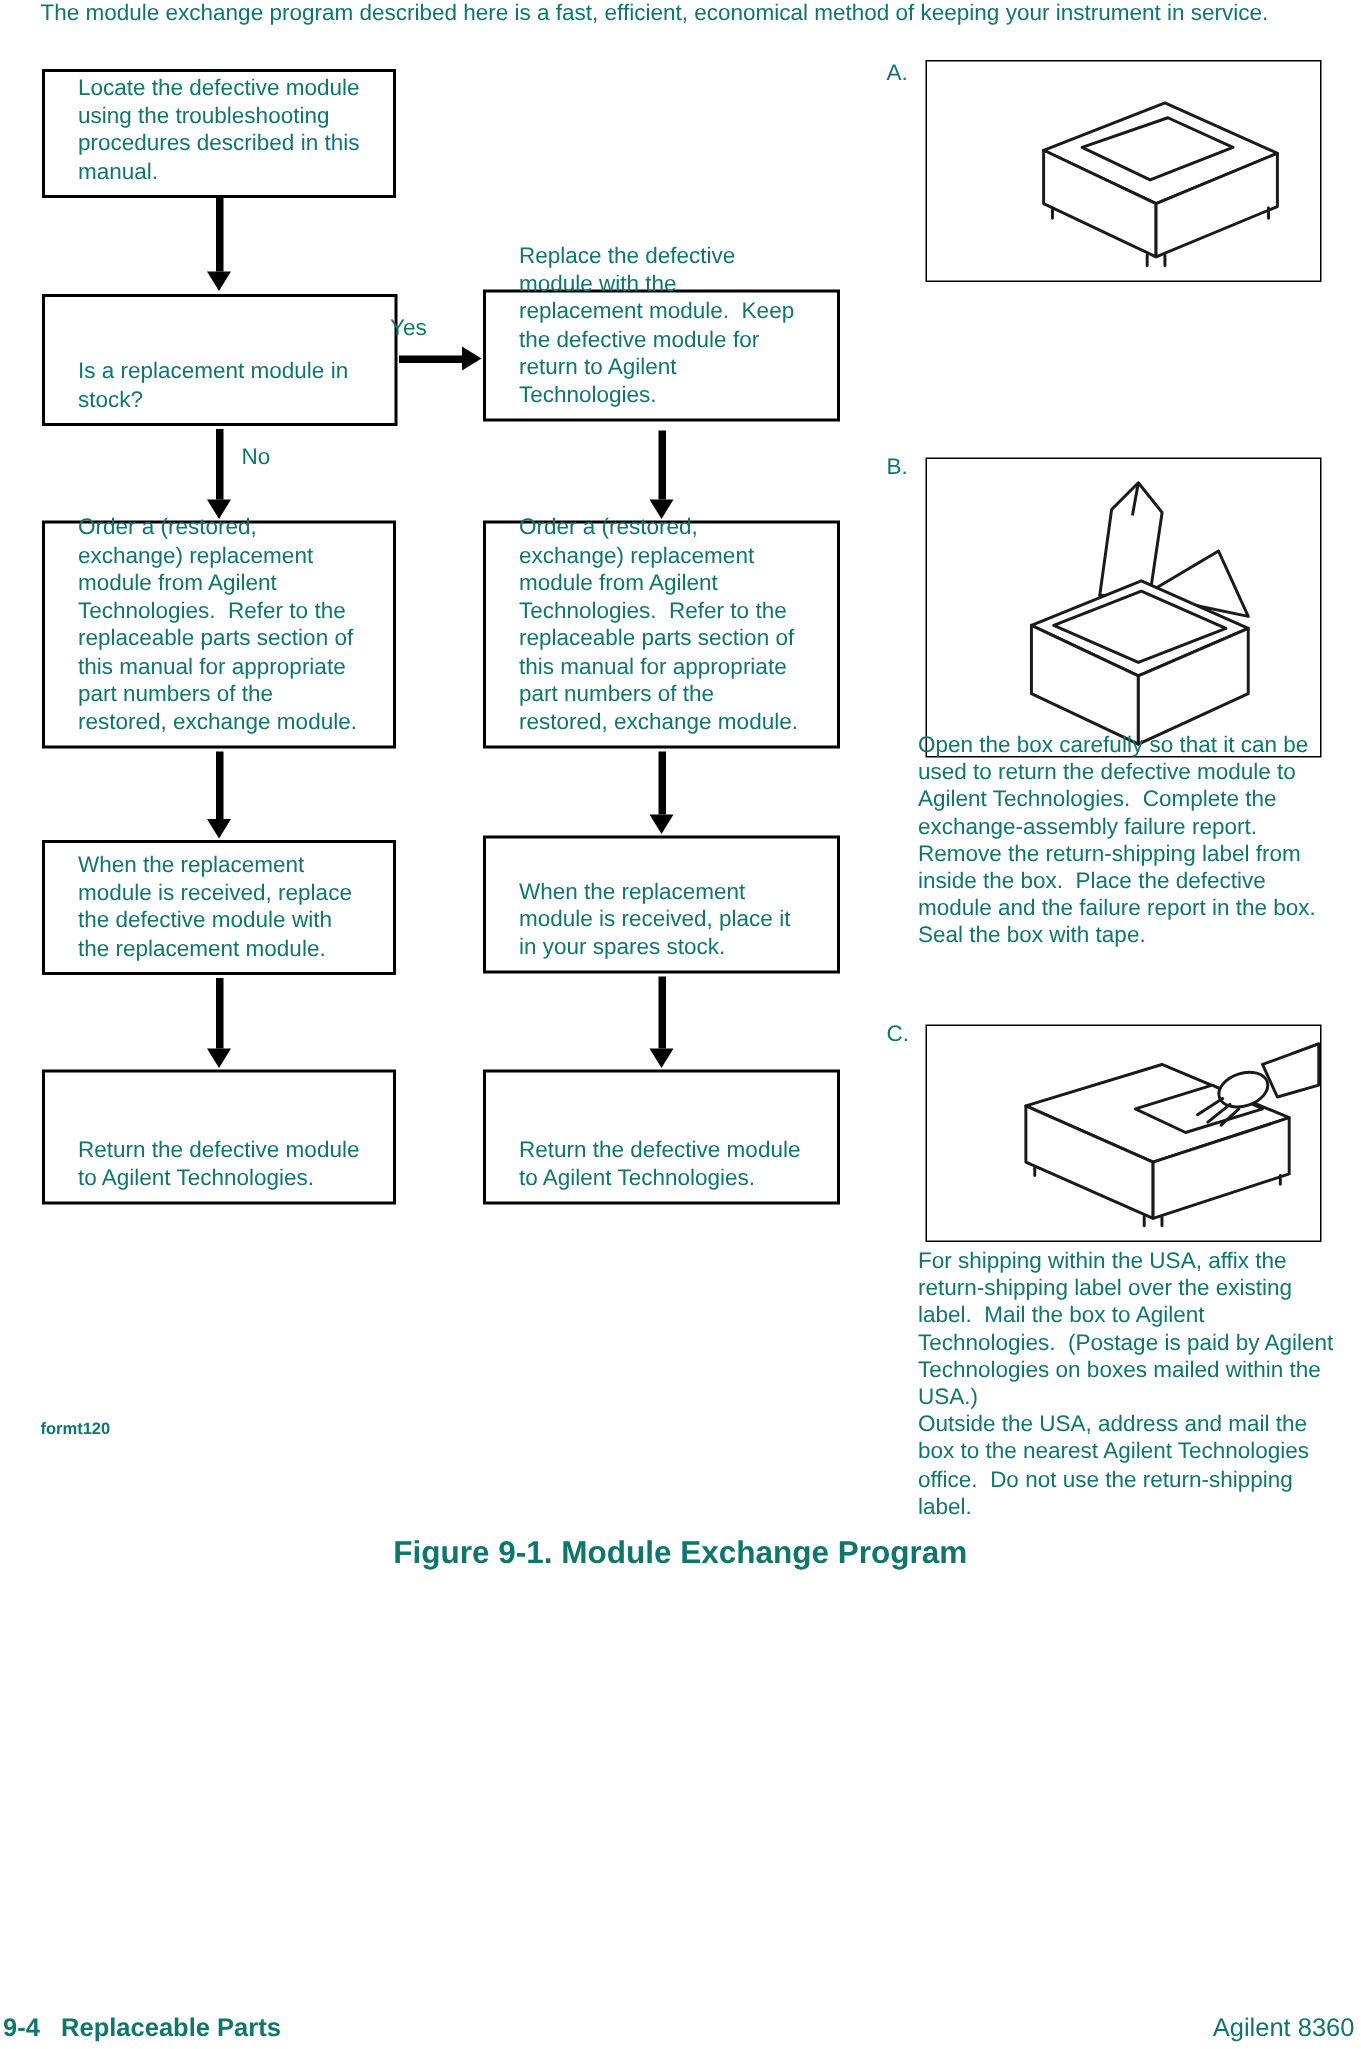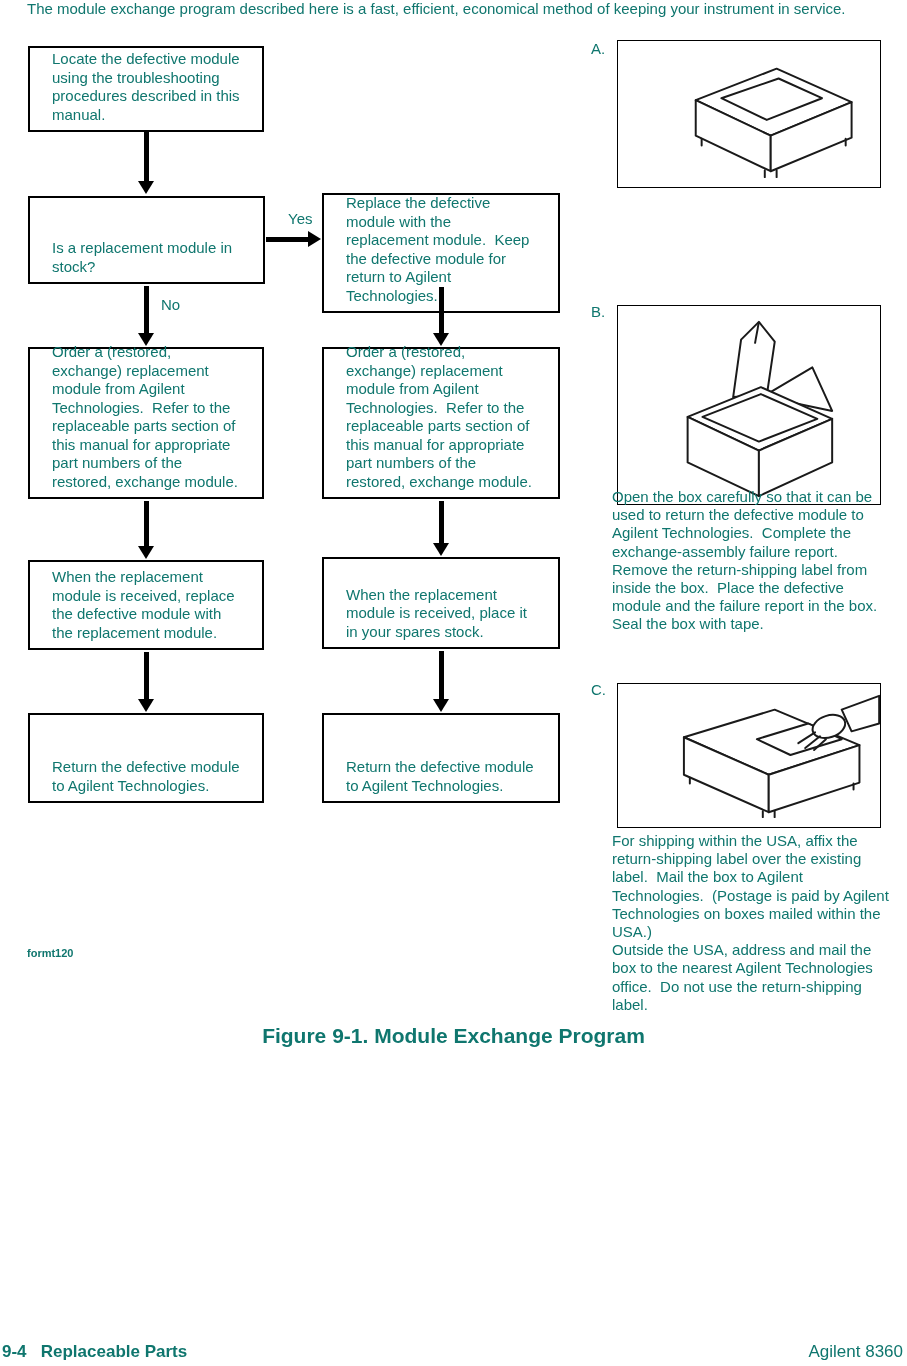--- a/index.html
+++ b/index.html
@@ -14,7 +14,7 @@
       display:flex;align-items:flex-end;padding:6px 22px;font-size:15px;line-height:18.5px;background:#fff;}
   .b1{left:28px;top:46px;width:236px;height:86px;}
   .b2{left:28px;top:196px;width:237px;height:88px;}
-  .b3{left:322px;top:193px;width:238px;height:120px;}
+  .b3{left:322px;top:193px;width:238px;height:88px;}
   .b4{left:28px;top:347px;width:236px;height:152px;}
   .b5{left:322px;top:347px;width:238px;height:152px;}
   .b6{left:28px;top:560px;width:236px;height:90px;}

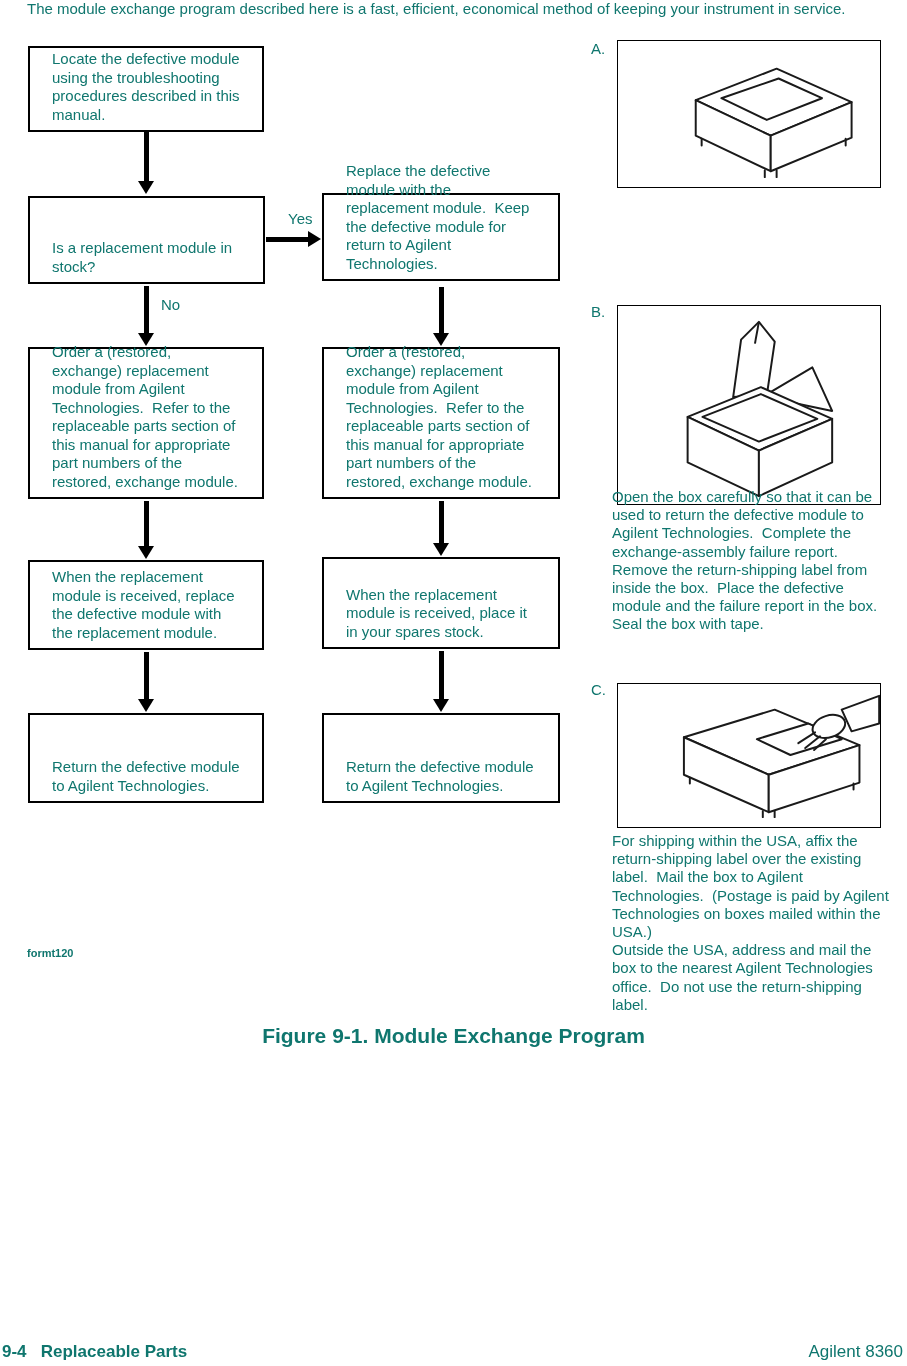--- a/index.html
+++ b/index.html
@@ -37,7 +37,7 @@
   .a7{left:433px;top:651px;height:61px;}
   .ayes{left:266px;top:231px;width:55px;}
   .branch-label{position:absolute;font-size:15px;}
-  .lab-yes{left:288px;top:210px;}
+  .lab-yes{left:260px;top:210px;}
   .lab-no{left:161px;top:296px;}
   
   .panel-label{position:absolute;font-size:15px;}

